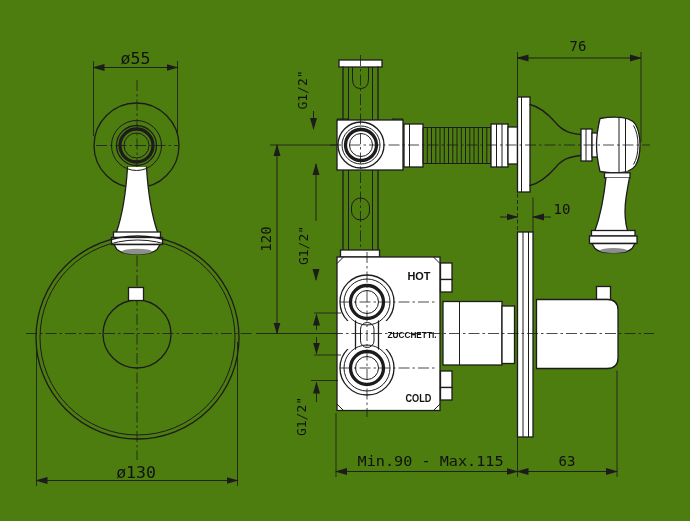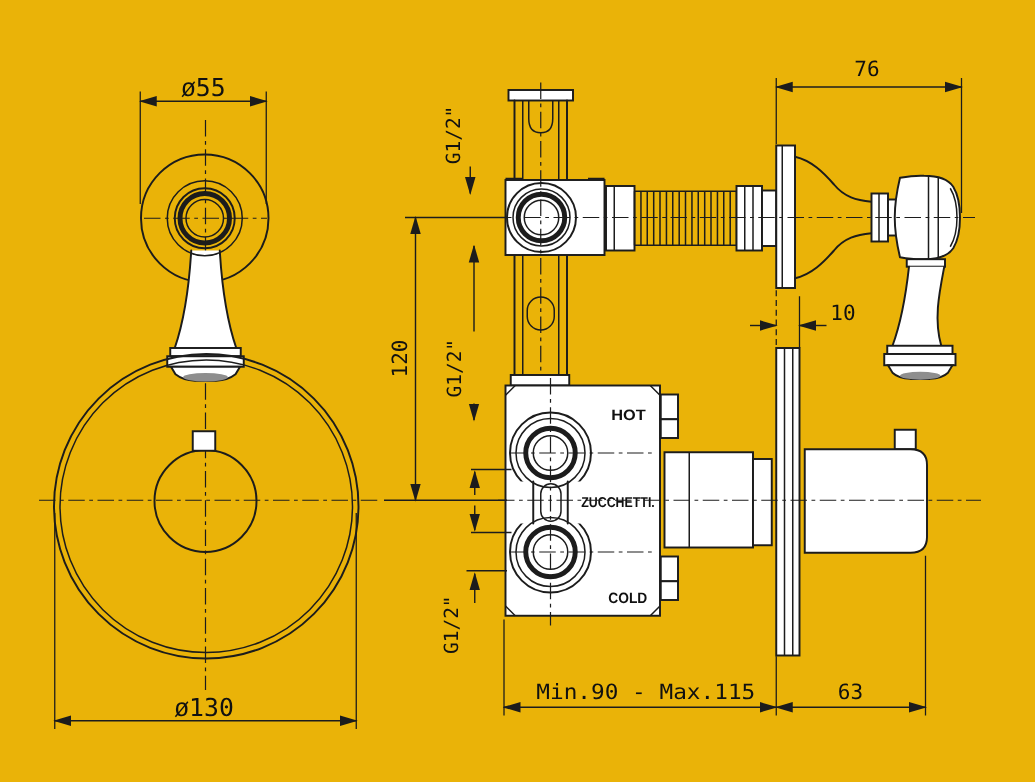--- a/index.html
+++ b/index.html
@@ -4,7 +4,7 @@
 <style>
   html,body{margin:0;padding:0;background:#f2f2f2;}
   .stage{
-    width:690px;height:521px;background:#eab308;position:relative;
+    width:690px;height:521px;background:#4d7c0f;position:relative;
     font-family:"DejaVu Sans Mono", monospace;
   }
   svg{display:block;}

